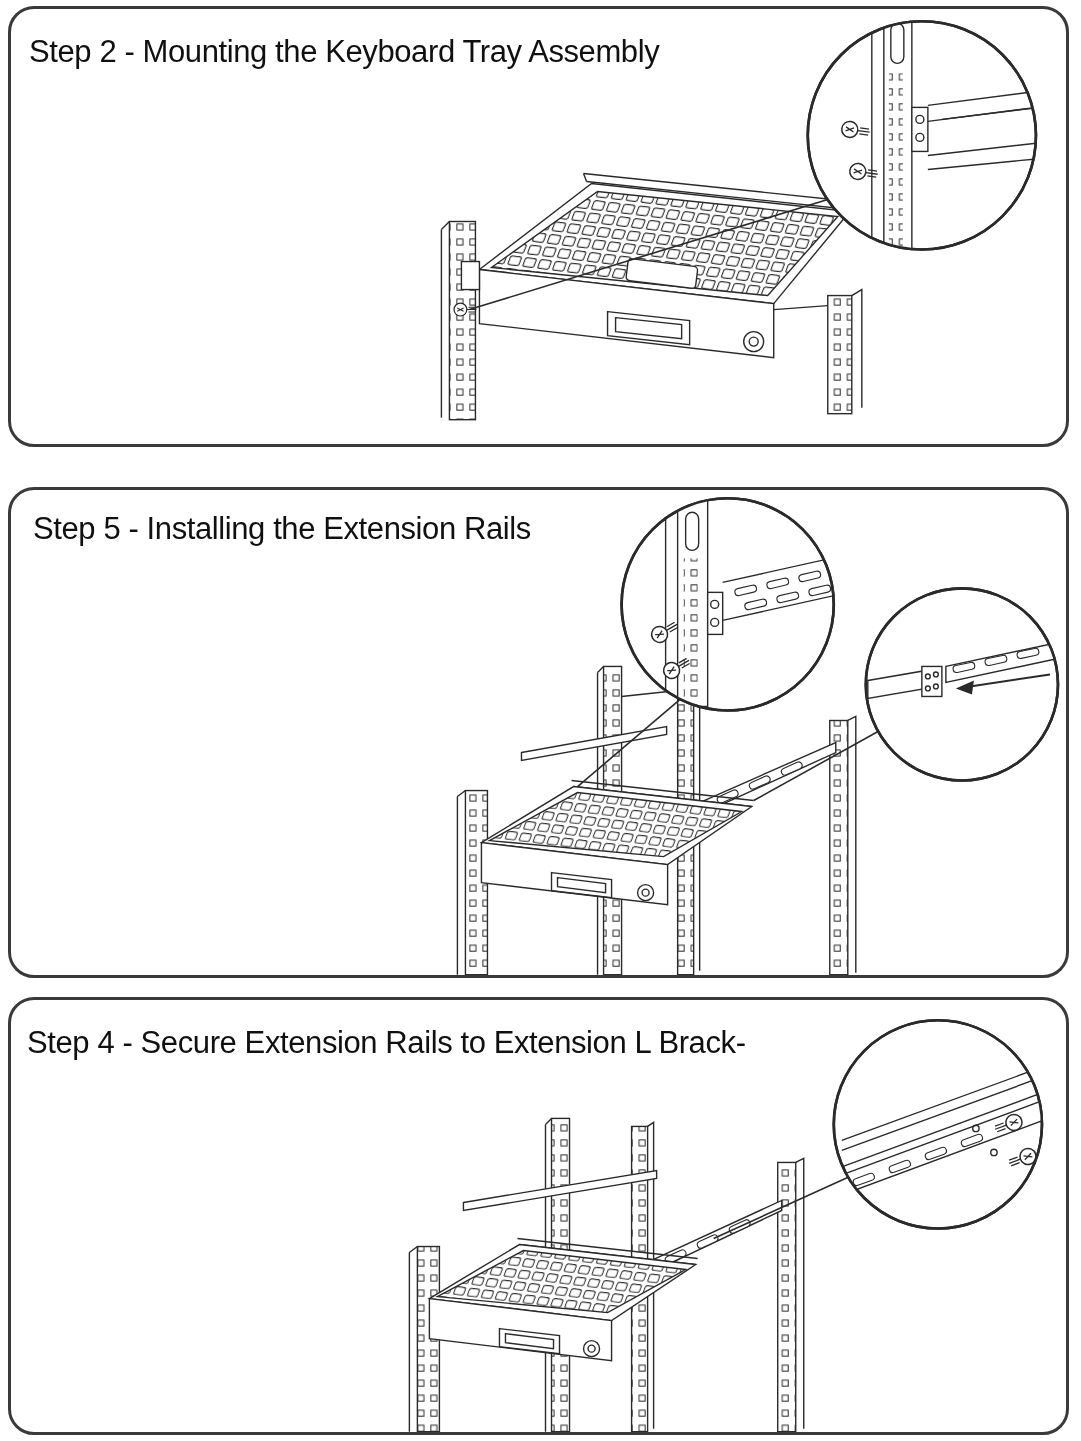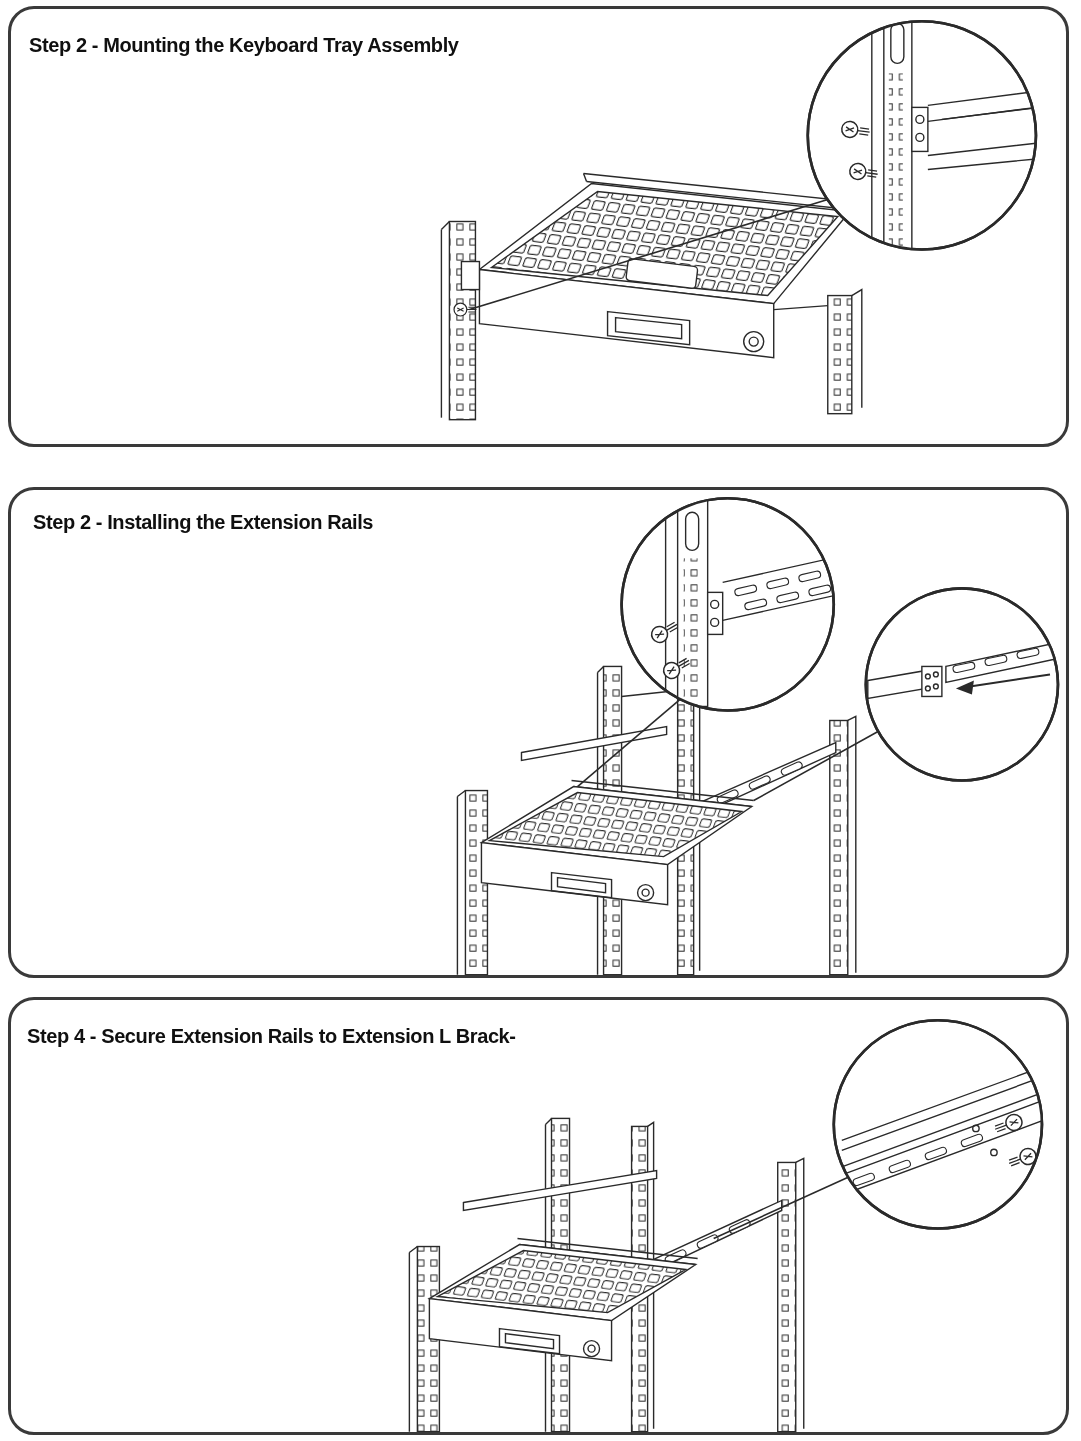--- a/index.html
+++ b/index.html
@@ -10,7 +10,7 @@
   #panel-step2{top:6px;height:441px;}
   #panel-step3{top:487px;height:491px;}
   #panel-step4{top:997px;height:438px;padding-left:40px;}
-  .panel-title{position:absolute;font-weight:700;color:#101010;font-size:20px;
+  .panel-title{position:absolute;font-weight:400;color:#101010;font-size:31px;
                letter-spacing:-0.4px;line-height:1.22;z-index:3;}
   #panel-step2 .panel-title{left:18px;top:24px;}
   #panel-step3 .panel-title{left:22px;top:20px;}

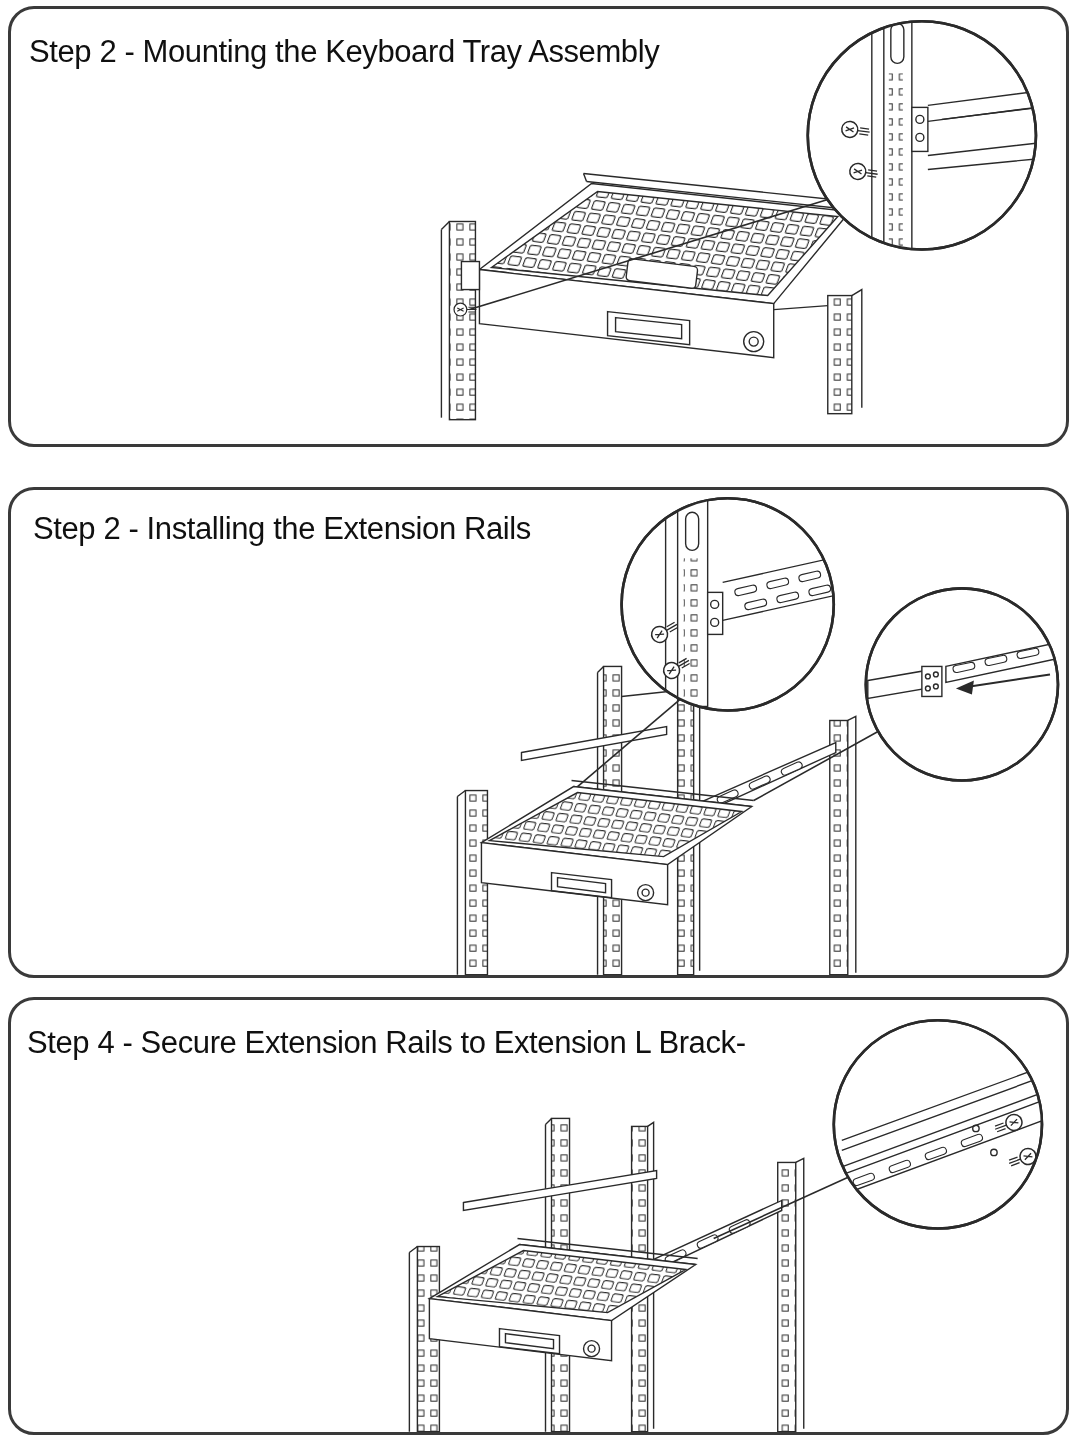--- a/index.html
+++ b/index.html
@@ -101,7 +101,7 @@
 
   <section class="panel" id="panel-step3">
     <div class="panel-title">
-      <div>Step 2 - Installing the Extension Rails</div>
+      <div>Step 5 - Installing the Extension Rails</div>
     </div>
     <svg class="illustration" viewBox="0 0 1054 484" width="1054" height="484">
       <defs>

